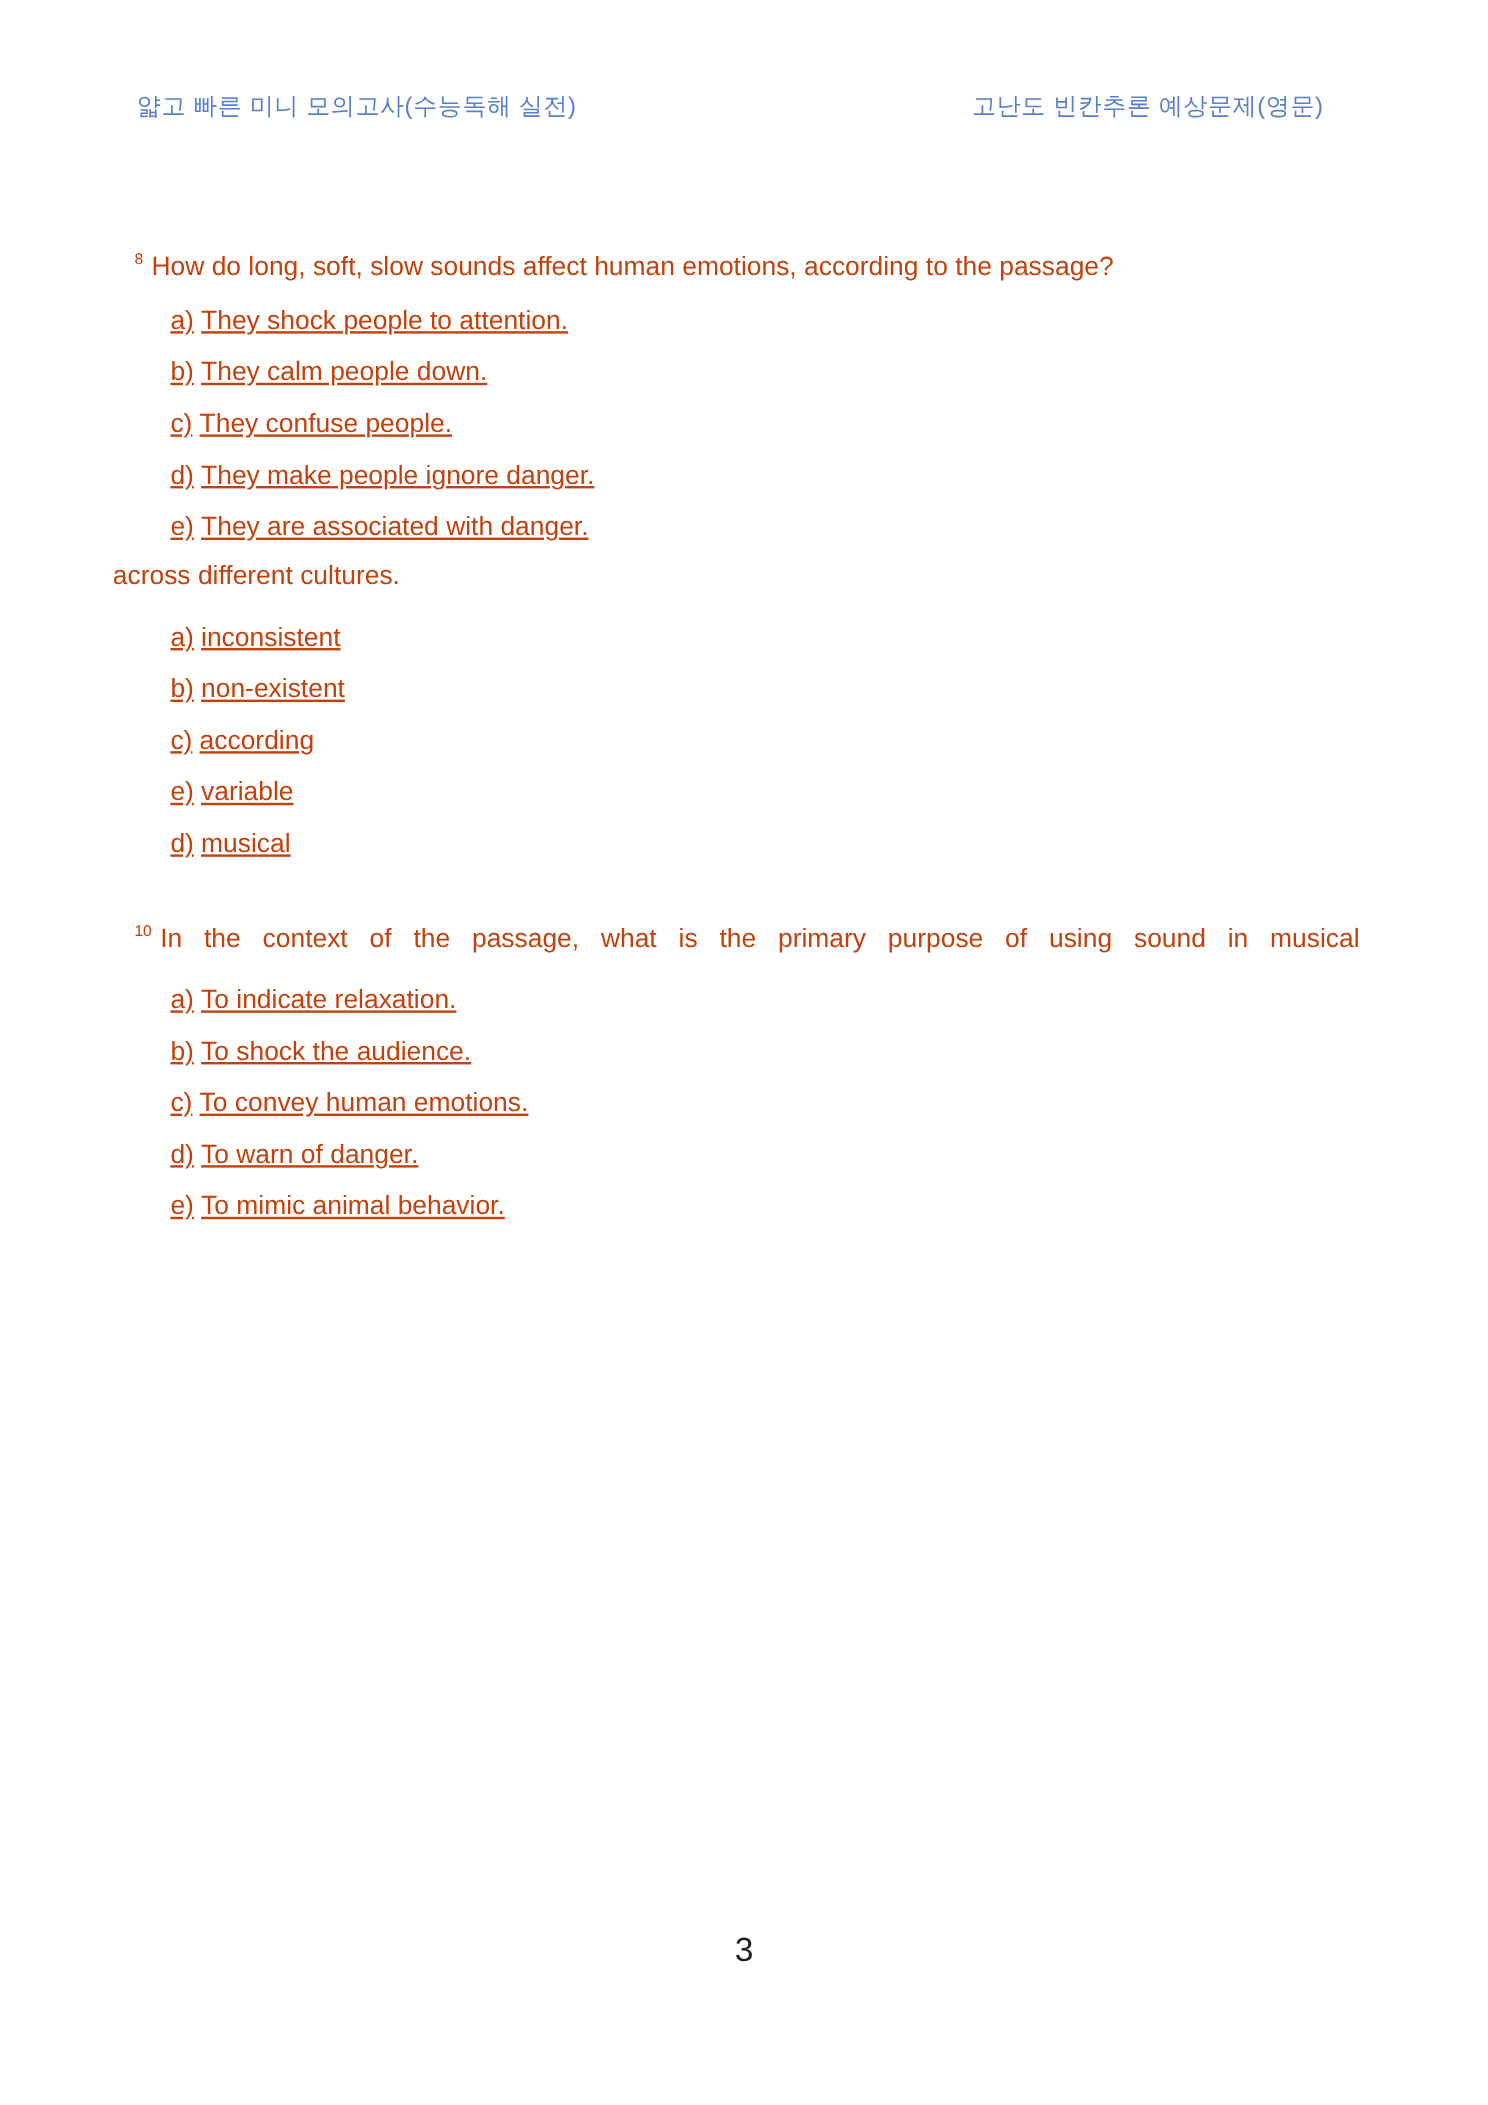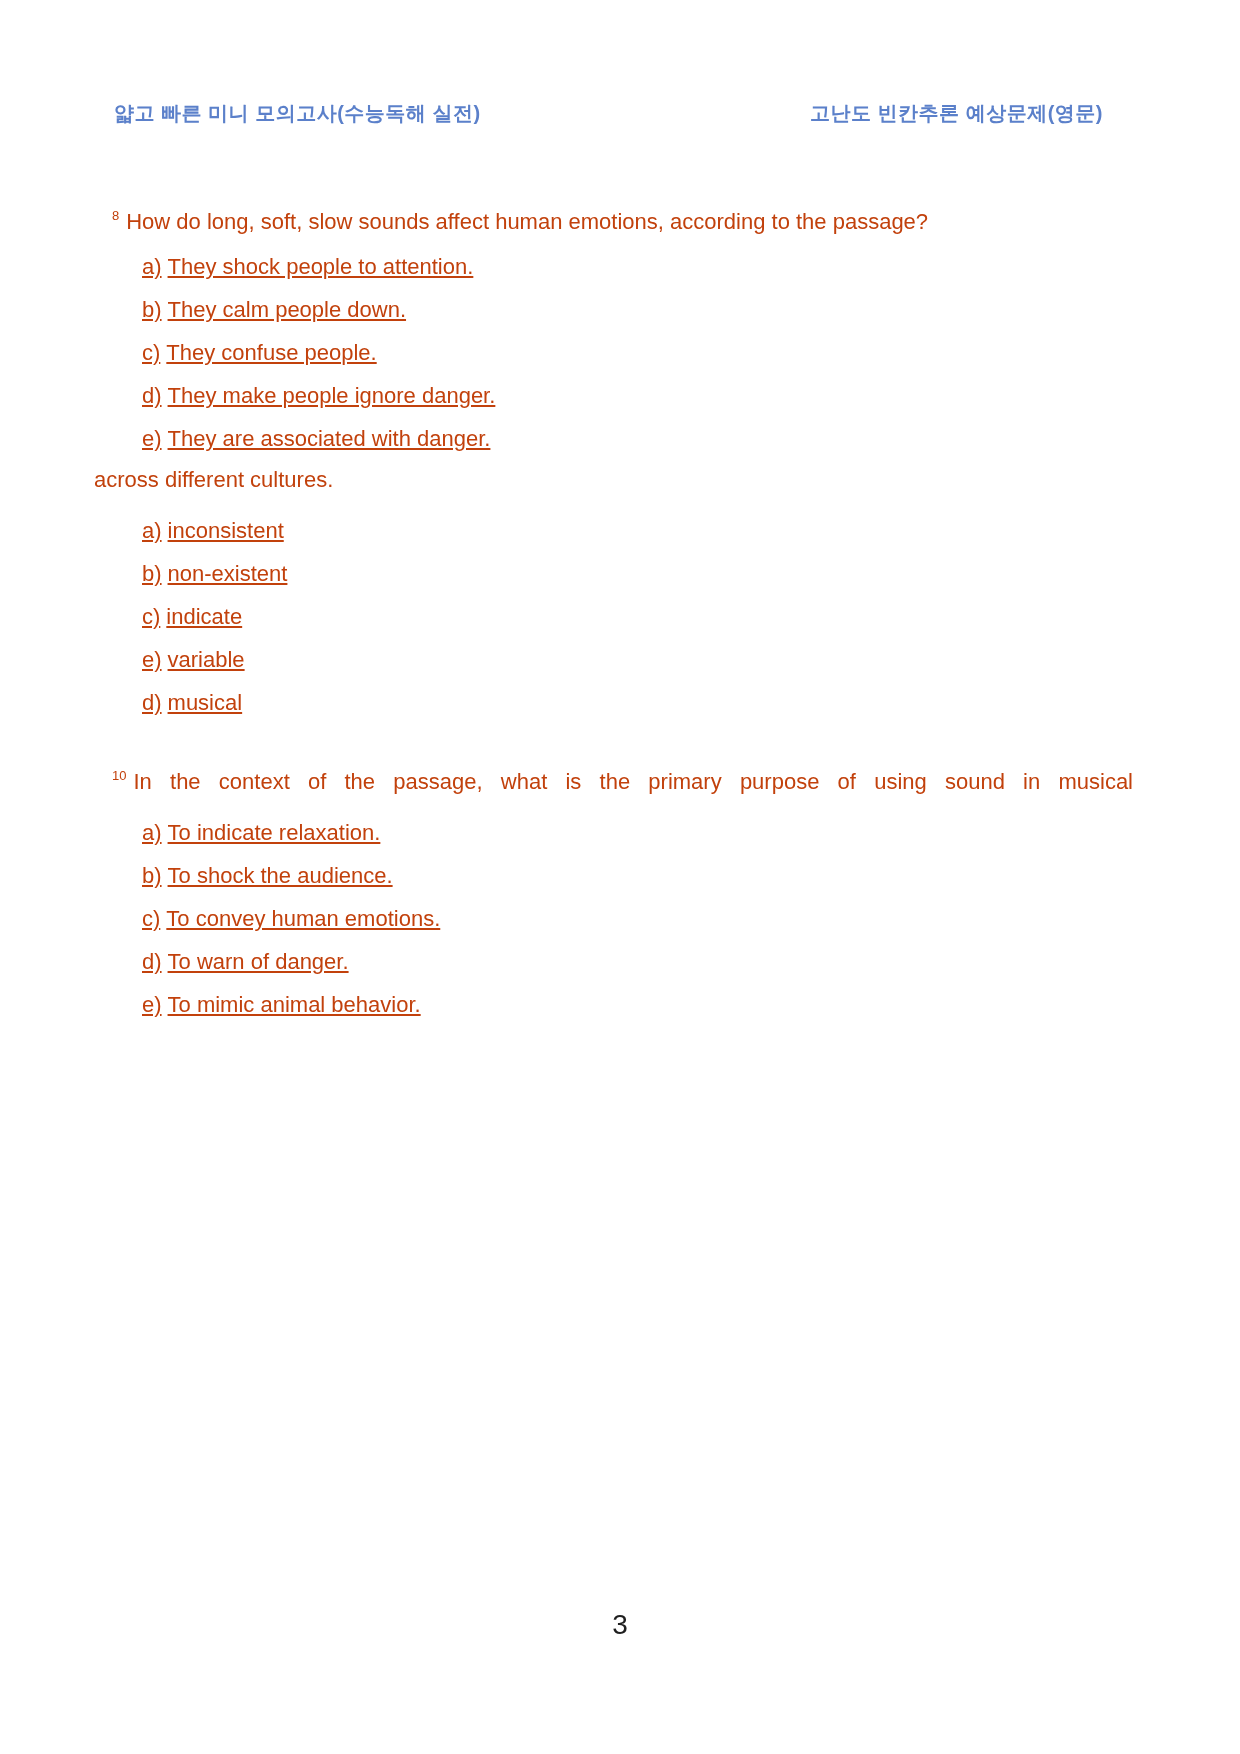--- a/index.html
+++ b/index.html
@@ -21,7 +21,7 @@
   }
   .header {
     position: absolute;
-    top: 100px;
+    top: 76px;
     left: 114px;
     right: 137px;
     display: flex;
@@ -31,7 +31,6 @@
     font-size: 20px;
     line-height: 26px;
     letter-spacing: 0.5px;
-    font-weight: bold;
   }
   .content {
     position: absolute;

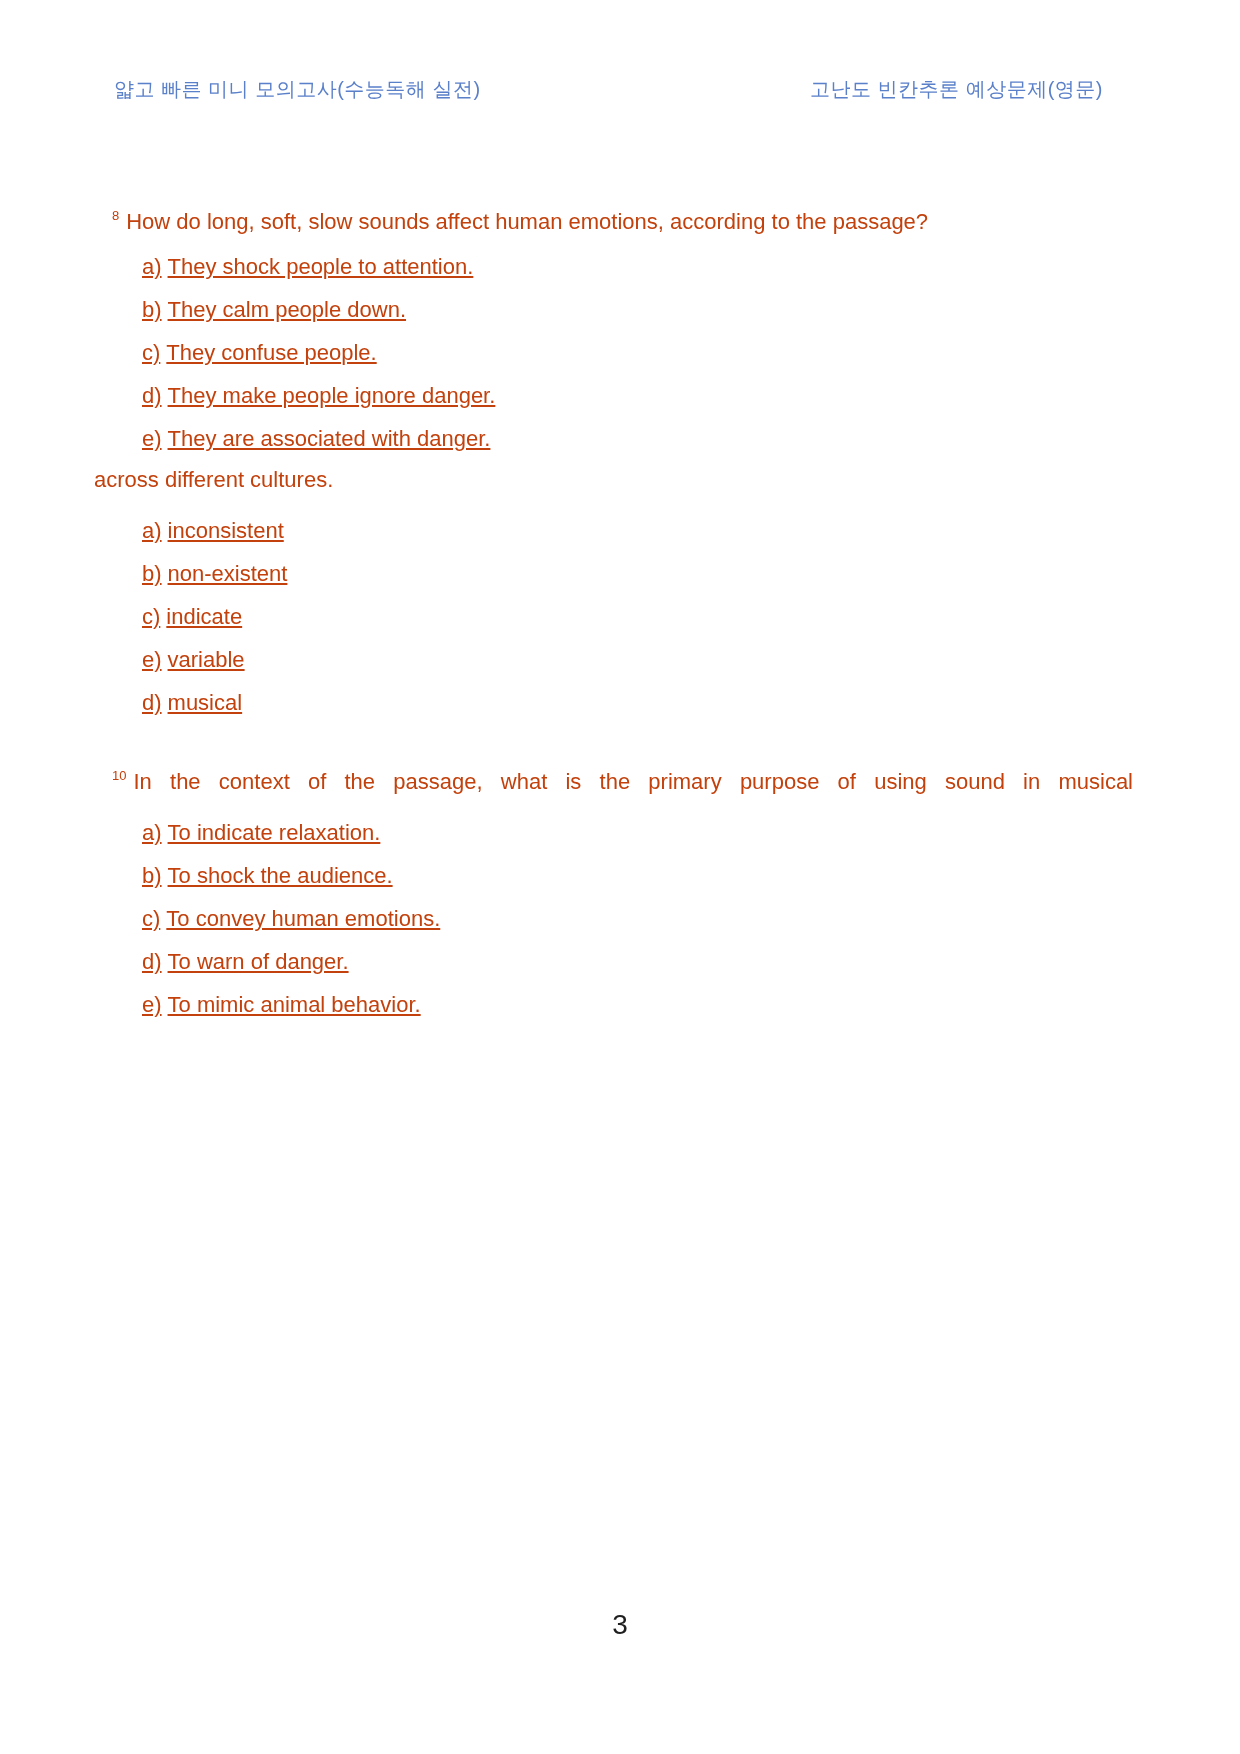--- a/index.html
+++ b/index.html
@@ -111,7 +111,7 @@
       <div class="options">
         <div class="option"><span class="opt-label">a)</span><span>inconsistent</span></div>
         <div class="option"><span class="opt-label">b)</span><span>non-existent</span></div>
-        <div class="option"><span class="opt-label">c)</span><span>indicate</span></div>
+        <div class="option"><span class="opt-label">c)</span><span>according</span></div>
         <div class="option"><span class="opt-label">e)</span><span>variable</span></div>
         <div class="option"><span class="opt-label">d)</span><span>musical</span></div>
       </div>

